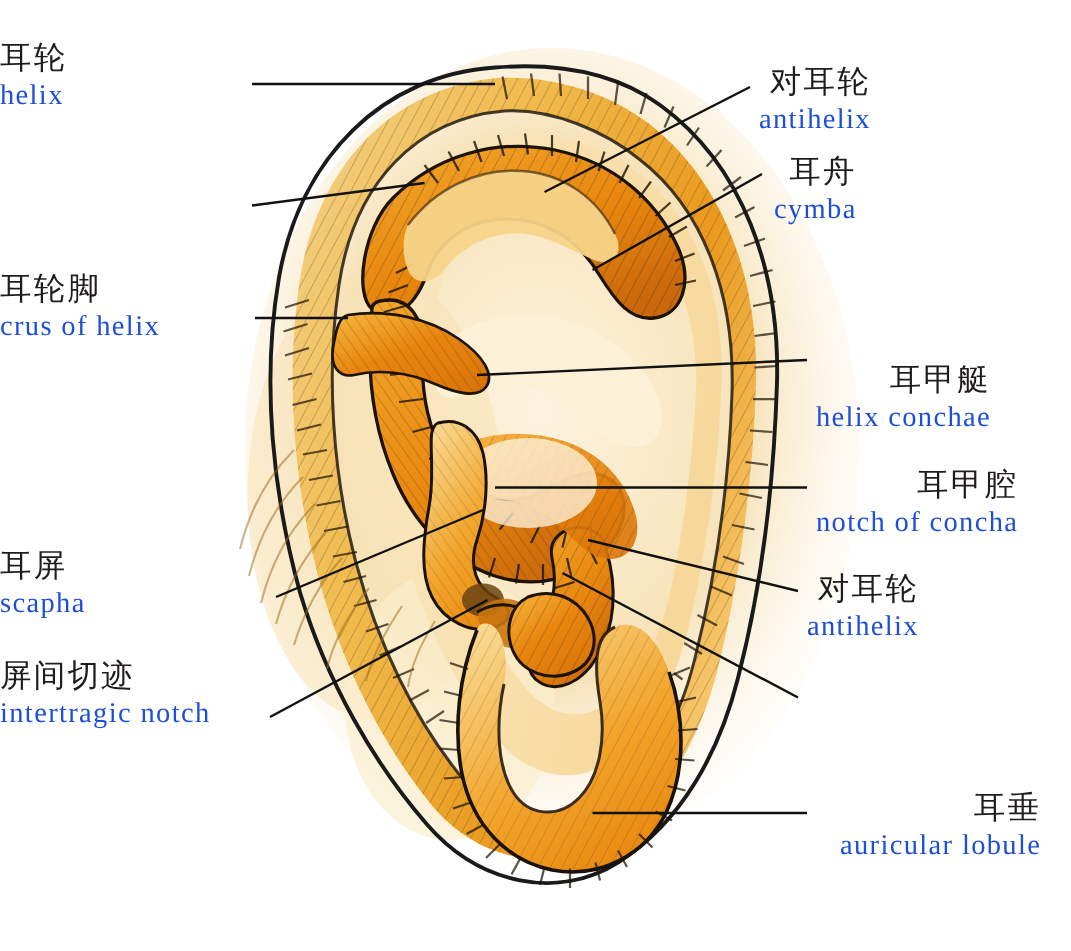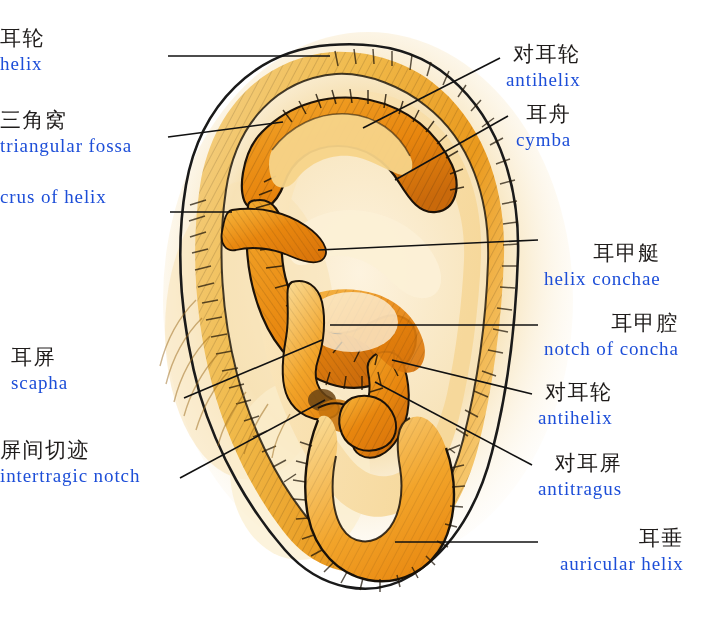--- a/index.html
+++ b/index.html
@@ -443,10 +443,6 @@
     <span class="en">helix</span>
   </div>
 
-  <div class="label left" style="left:0px; top:110px; width:168px;">
-    <span class="cn">三角窝</span>
-    <span class="en">triangular fossa</span>
-  </div>
 
   <div class="label left" style="left:0px; top:182px; width:170px;">
     <span class="en">crus of helix</span>

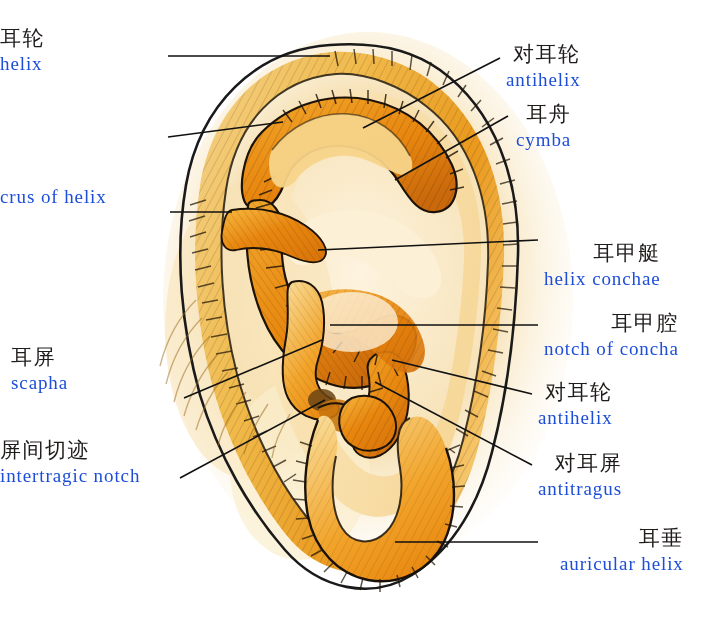--- a/index.html
+++ b/index.html
@@ -445,6 +445,7 @@
 
 
   <div class="label left" style="left:0px; top:182px; width:170px;">
+    <span class="cn">耳轮脚</span>
     <span class="en">crus of helix</span>
   </div>
 

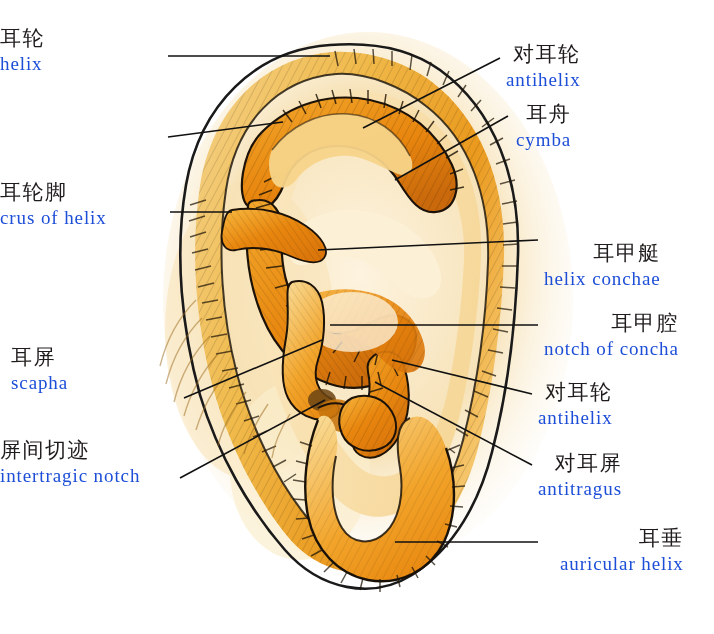--- a/index.html
+++ b/index.html
@@ -449,7 +449,7 @@
     <span class="en">crus of helix</span>
   </div>
 
-  <div class="label left" style="left:0px; top:347px; width:184px;margin-left:11px;">
+  <div class="label left" style="left:0px; top:367px; width:184px;">
     <span class="cn">耳屏</span>
     <span class="en">scapha</span>
   </div>

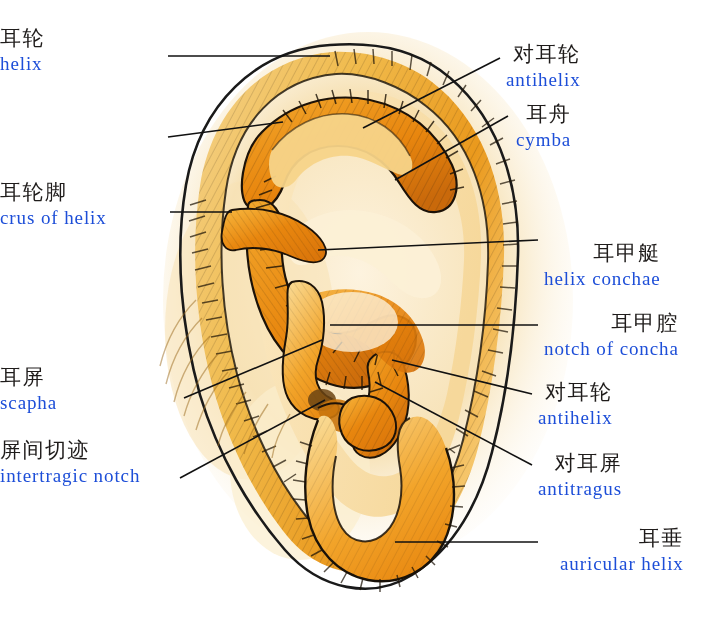--- a/index.html
+++ b/index.html
@@ -484,10 +484,6 @@
     <span class="en">antihelix</span>
   </div>
 
-  <div class="label right" style="left:538px; top:437px;">
-    <span class="cn">对耳屏</span>
-    <span class="en">antitragus</span>
-  </div>
 
   <div class="label right" style="left:560px; top:512px;">
     <span class="cn">耳垂</span>

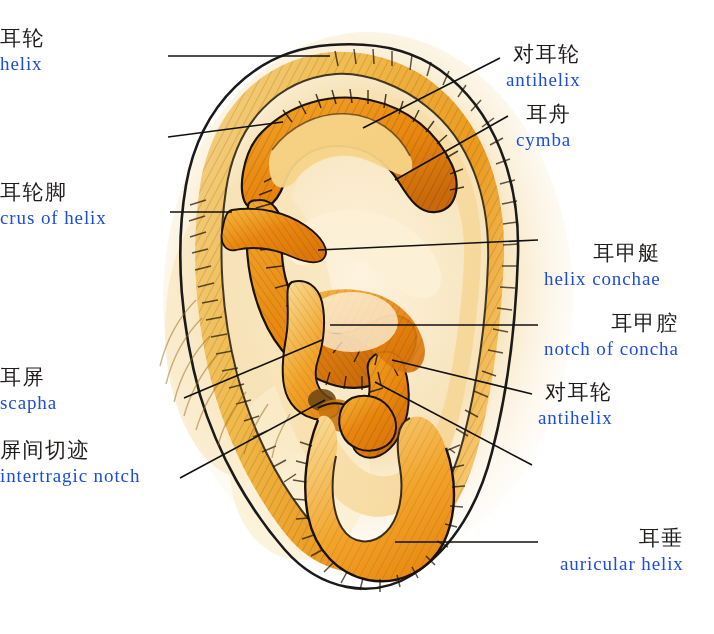--- a/index.html
+++ b/index.html
@@ -487,7 +487,7 @@
 
   <div class="label right" style="left:560px; top:512px;">
     <span class="cn">耳垂</span>
-    <span class="en">auricular helix</span>
+    <span class="en">auricular lobule</span>
   </div>
 
 </div>

